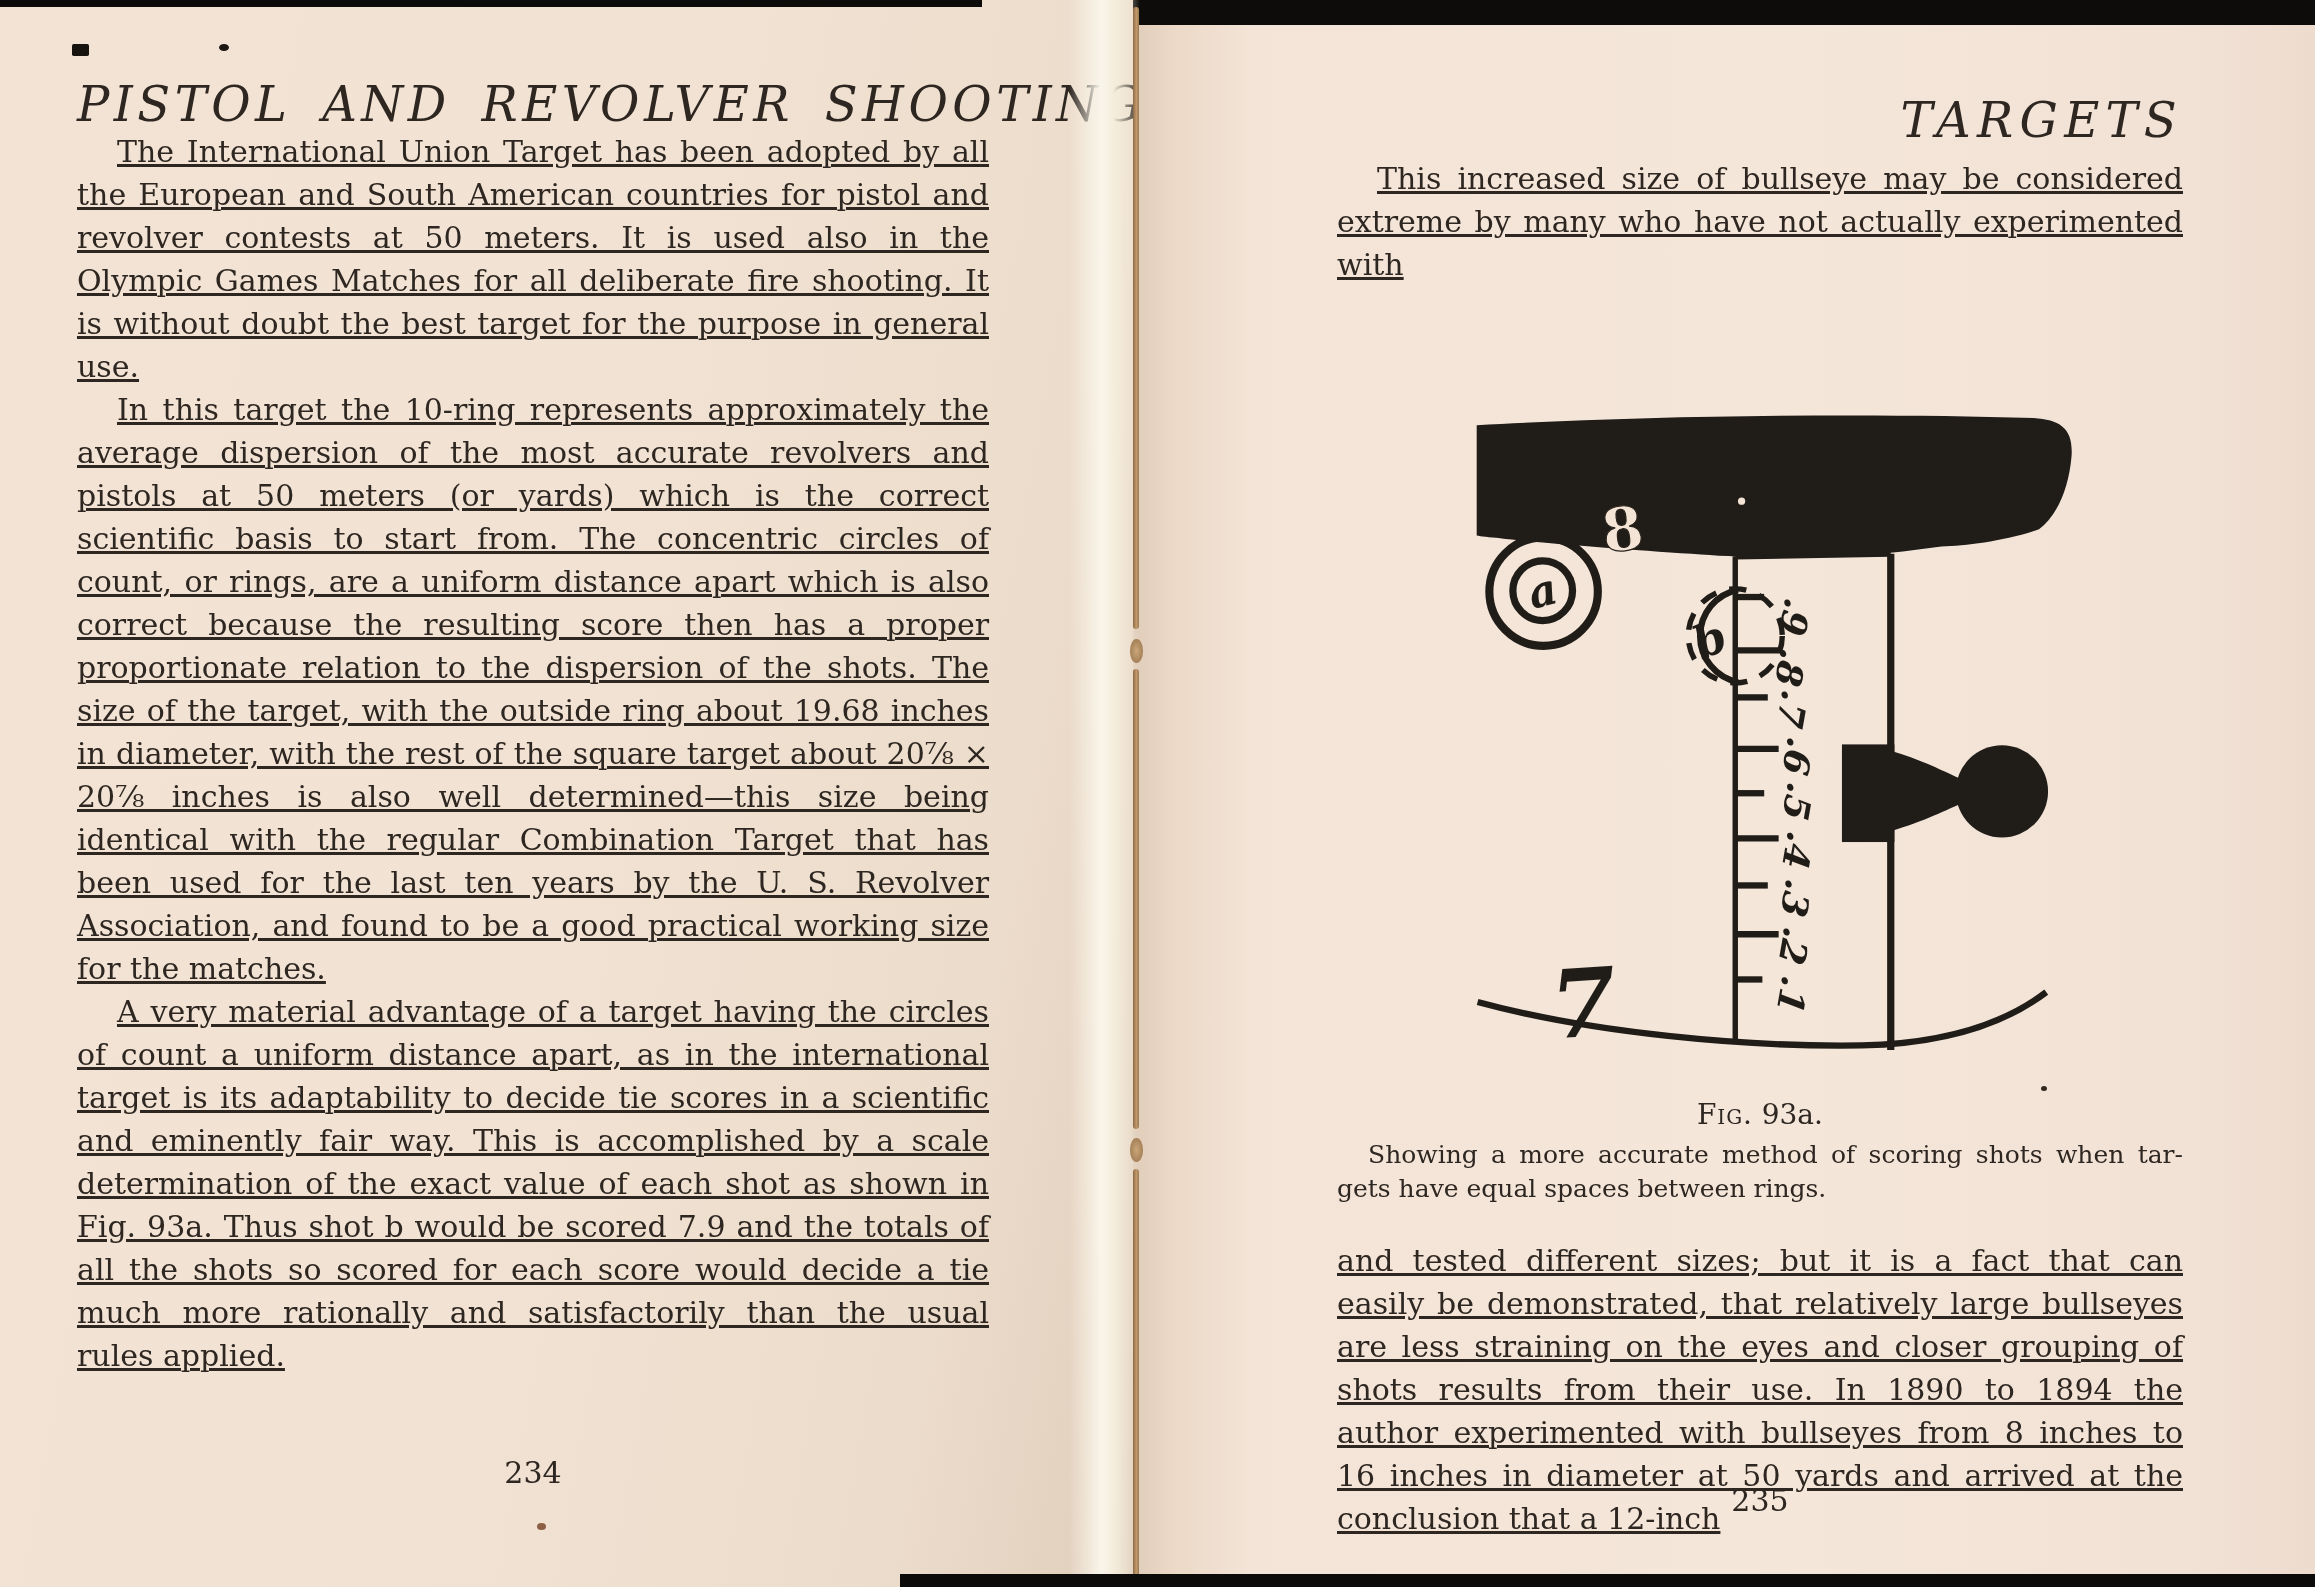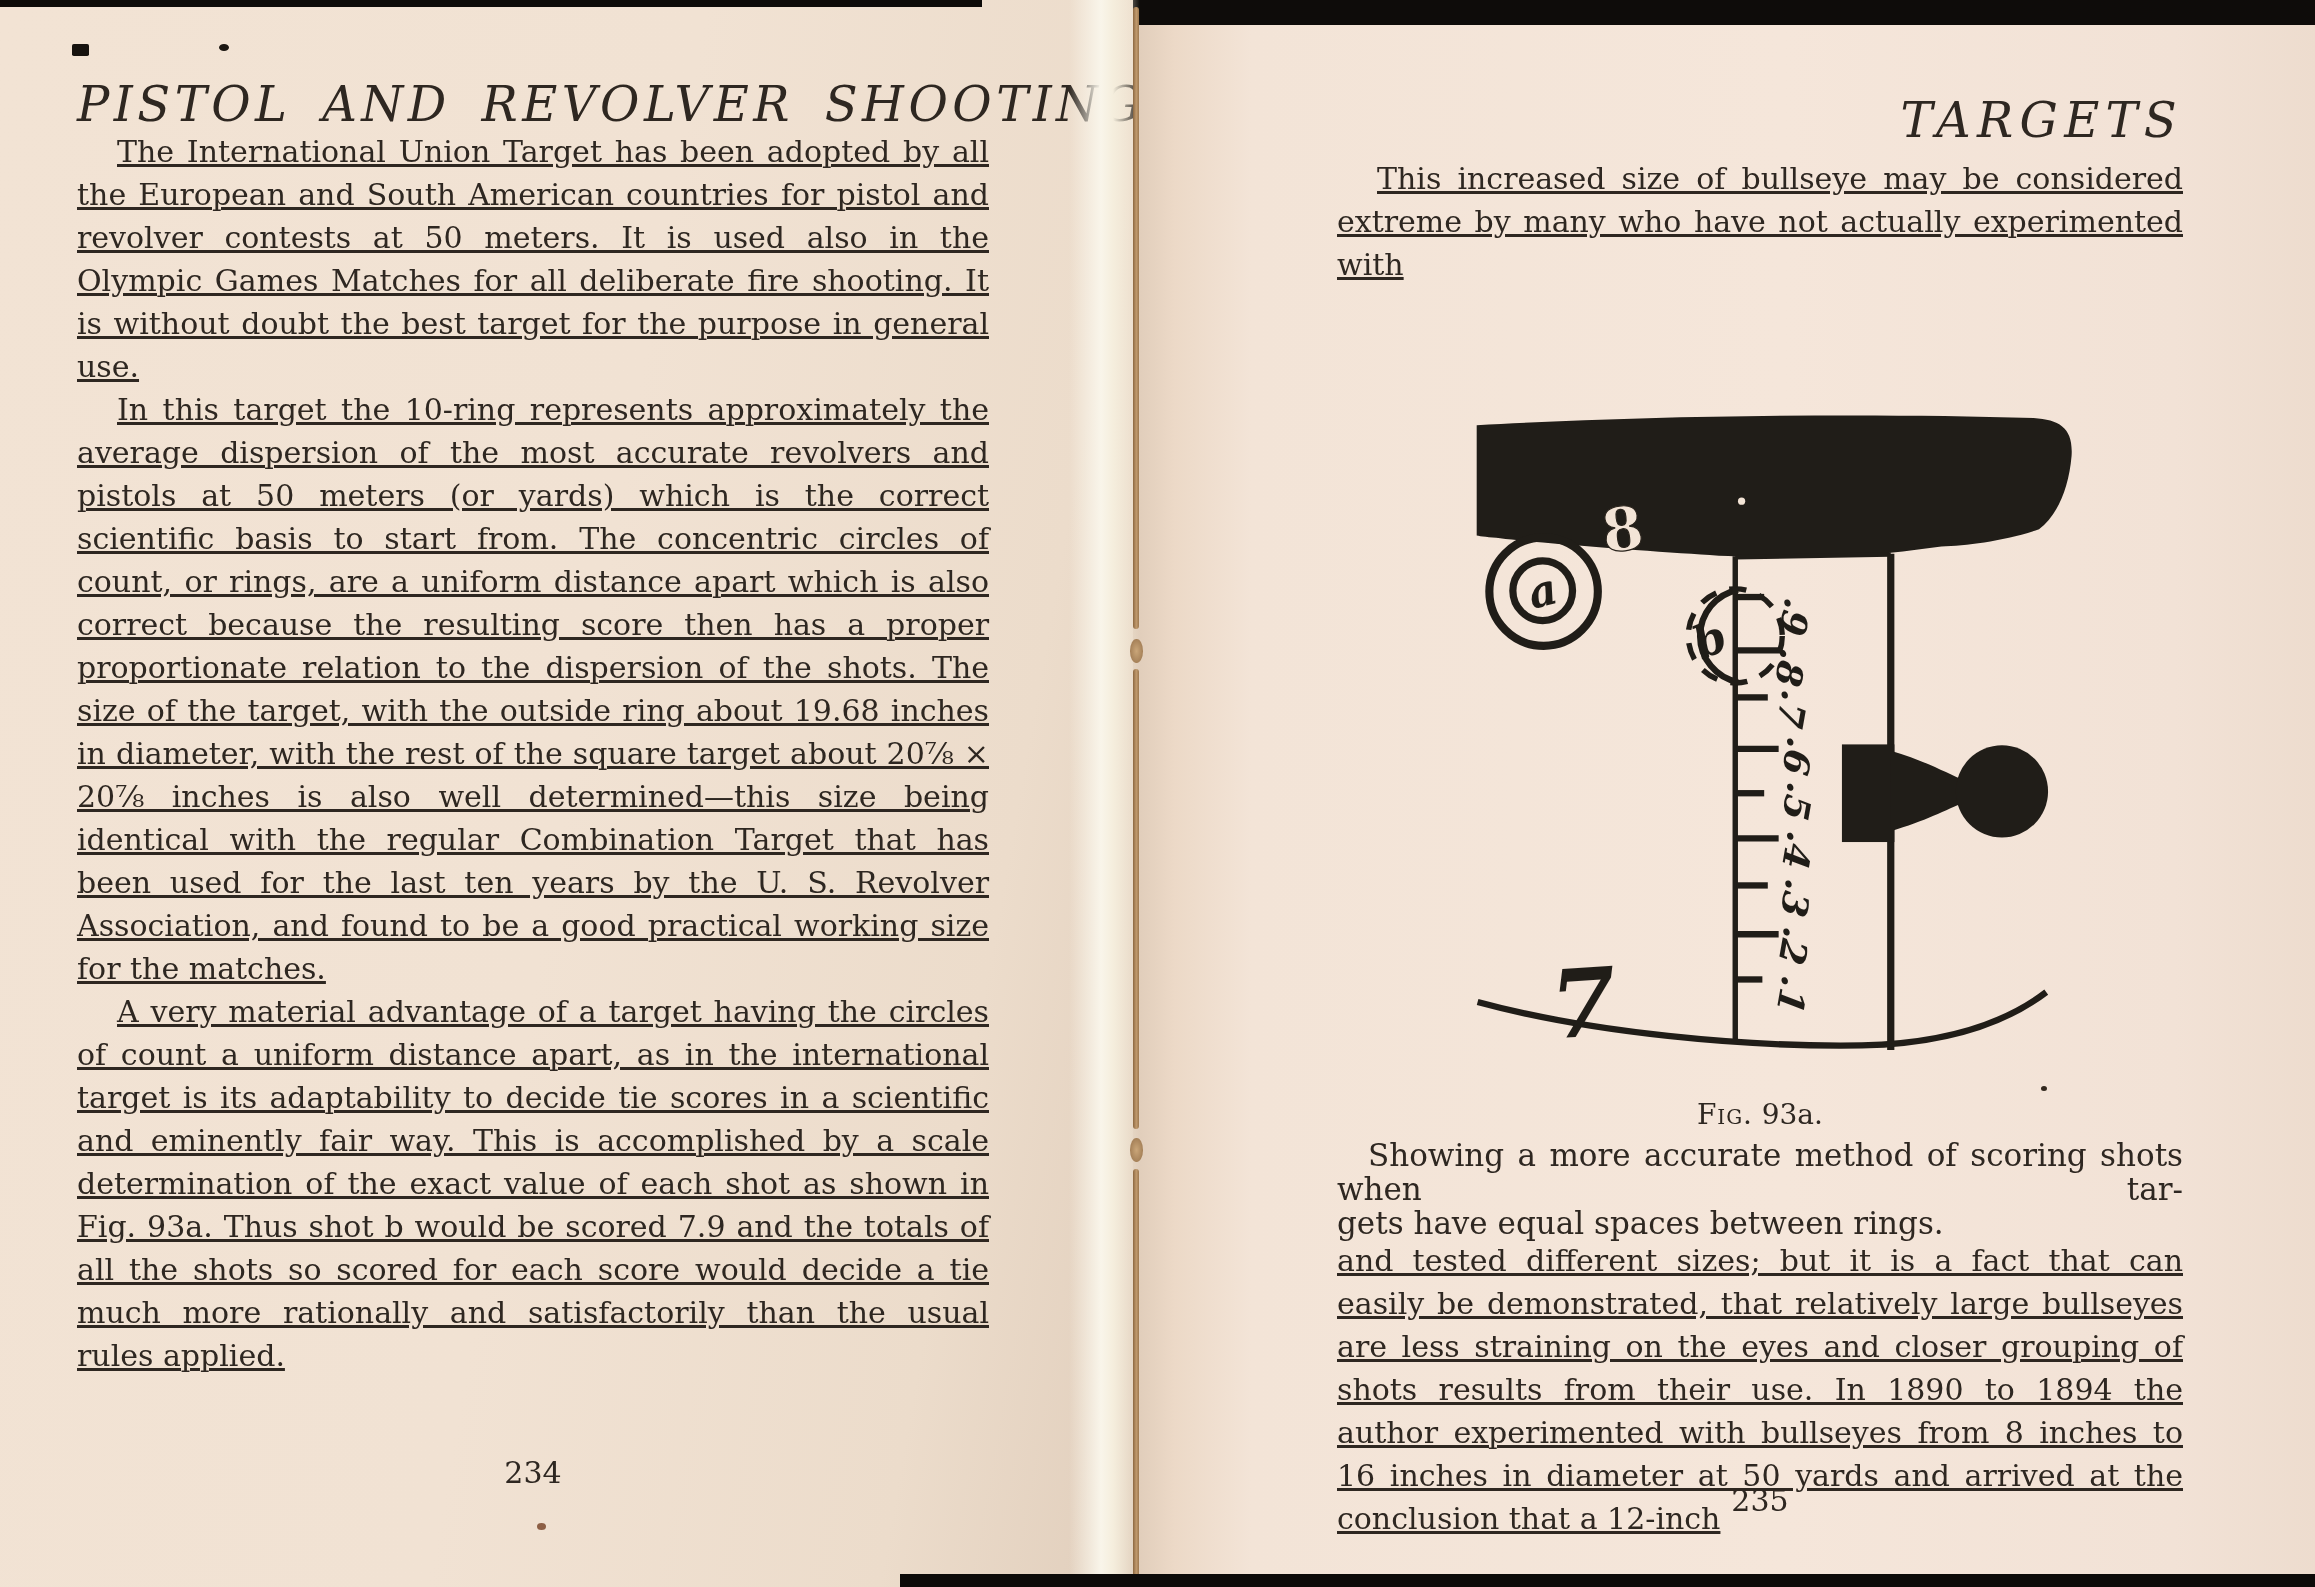--- a/index.html
+++ b/index.html
@@ -47,7 +47,7 @@
   .fig-caption-label{position:absolute;left:204px;top:1073px;width:846px;text-align:center;
     font-size:28px;color:#2e2721;}
   .fig-caption-label .sc{font-variant:small-caps;letter-spacing:0.9px;}
-  .fig-caption{position:absolute;left:204px;top:1113px;width:846px;font-size:31px;
+  .fig-caption{position:absolute;left:204px;top:1113px;width:846px;font-size:25px;
     line-height:34px;color:#2e2721;}
   .cap-line1{display:block;text-align:justify;text-align-last:justify;text-indent:31px;}
   .cap-line2{display:block;}

